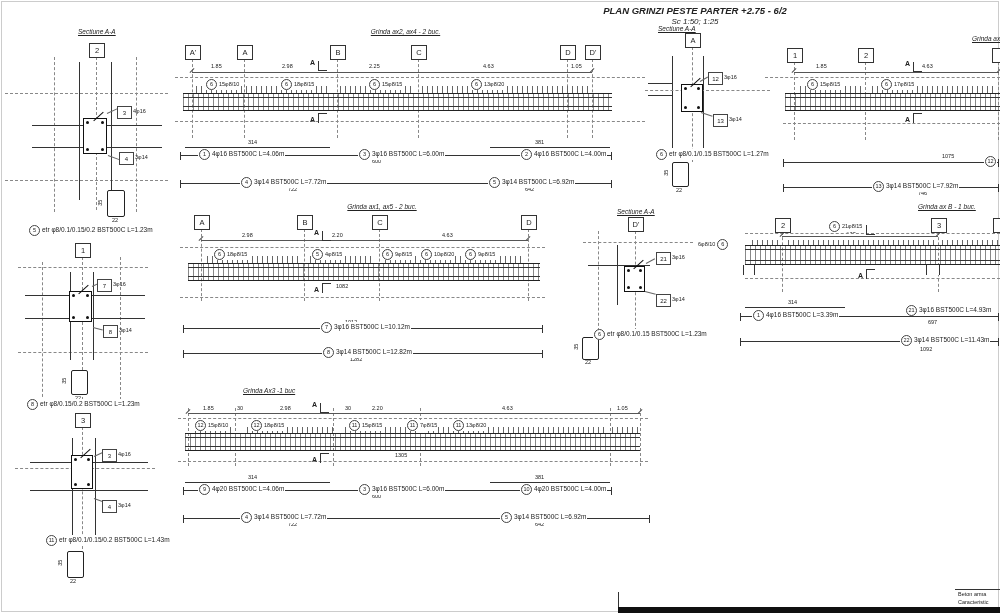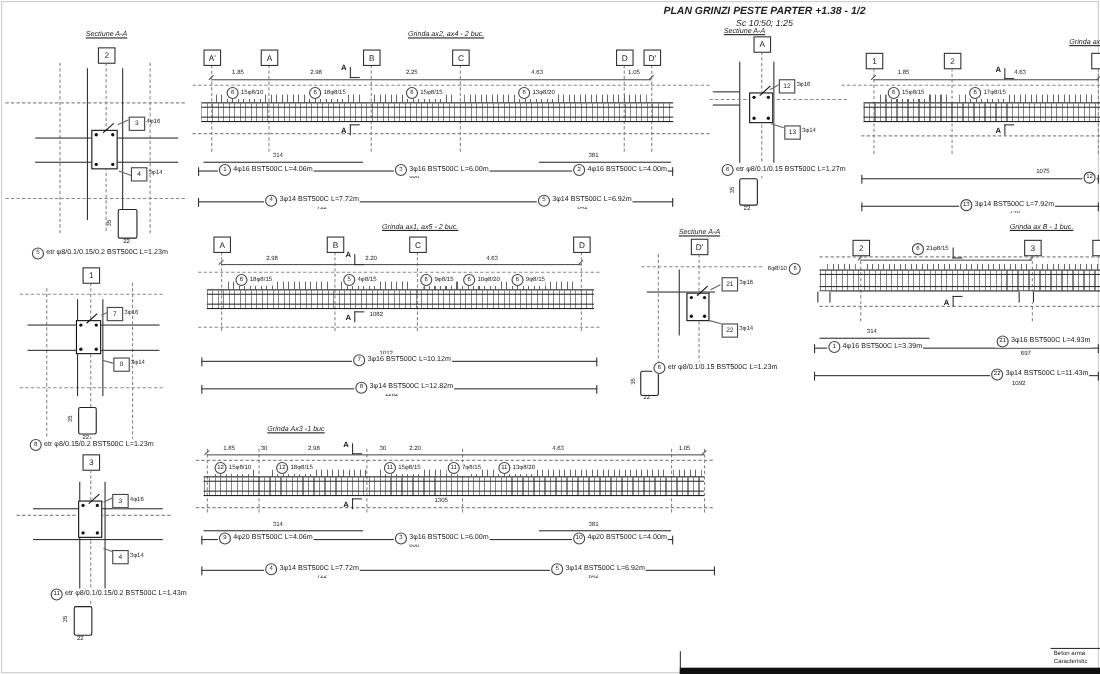--- a/index.html
+++ b/index.html
@@ -56,7 +56,7 @@
 <div class="sheet">
   <div class="s frame" style="left:1px;top:1px;width:996px;height:609px"></div>
 
-  <div class="s it ctr" style="left:590px;top:5px;width:210px;font-size:9.5px;font-weight:bold">PLAN GRINZI PESTE PARTER +1.38 - 1/2</div>
+  <div class="s it ctr" style="left:590px;top:5px;width:210px;font-size:9.5px;font-weight:bold">PLAN GRINZI PESTE PARTER +2.75 - 6/2</div>
   <div class="s it ctr" style="left:590px;top:17px;width:210px;font-size:8px">Sc 10:50; 1:25</div>
 
   <div class="s lbl u it" style="left:78px;top:29px">Sectiune A-A</div>

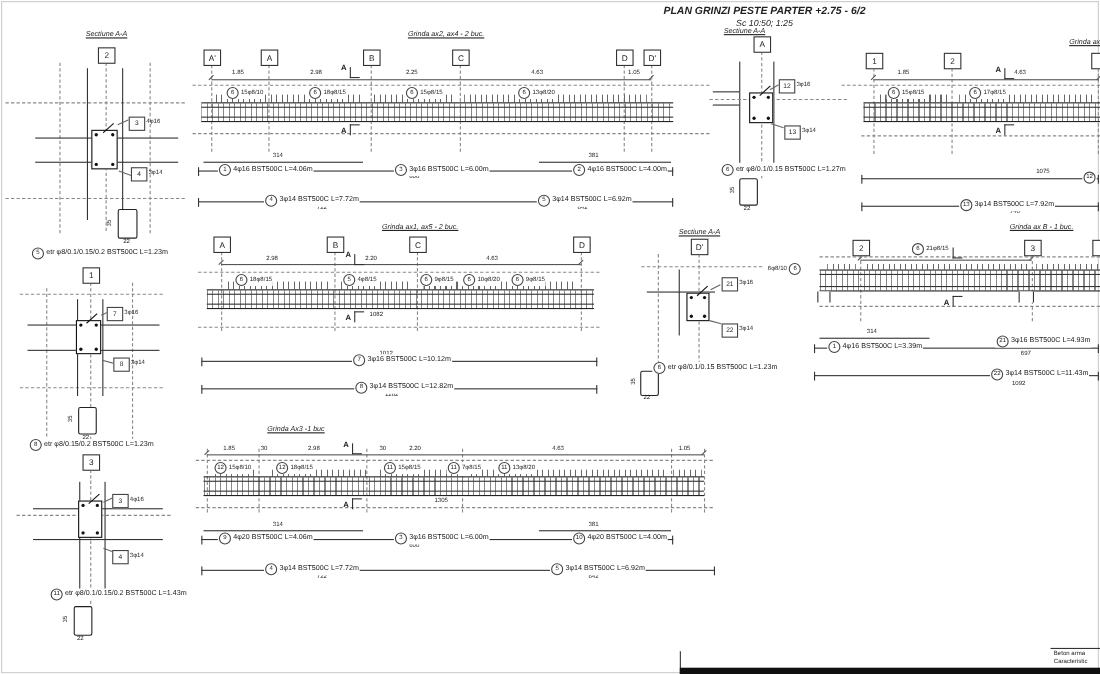--- a/index.html
+++ b/index.html
@@ -57,7 +57,7 @@
   <div class="s frame" style="left:1px;top:1px;width:996px;height:609px"></div>
 
   <div class="s it ctr" style="left:590px;top:5px;width:210px;font-size:9.5px;font-weight:bold">PLAN GRINZI PESTE PARTER +2.75 - 6/2</div>
-  <div class="s it ctr" style="left:590px;top:17px;width:210px;font-size:8px">Sc 10:50; 1:25</div>
+  <div class="s it ctr" style="left:590px;top:17px;width:210px;font-size:8px">Sc 1:50; 1:25</div>
 
   <div class="s lbl u it" style="left:78px;top:29px">Sectiune A-A</div>
   <div class="s mk" style="left:89px;top:43px">2</div>

